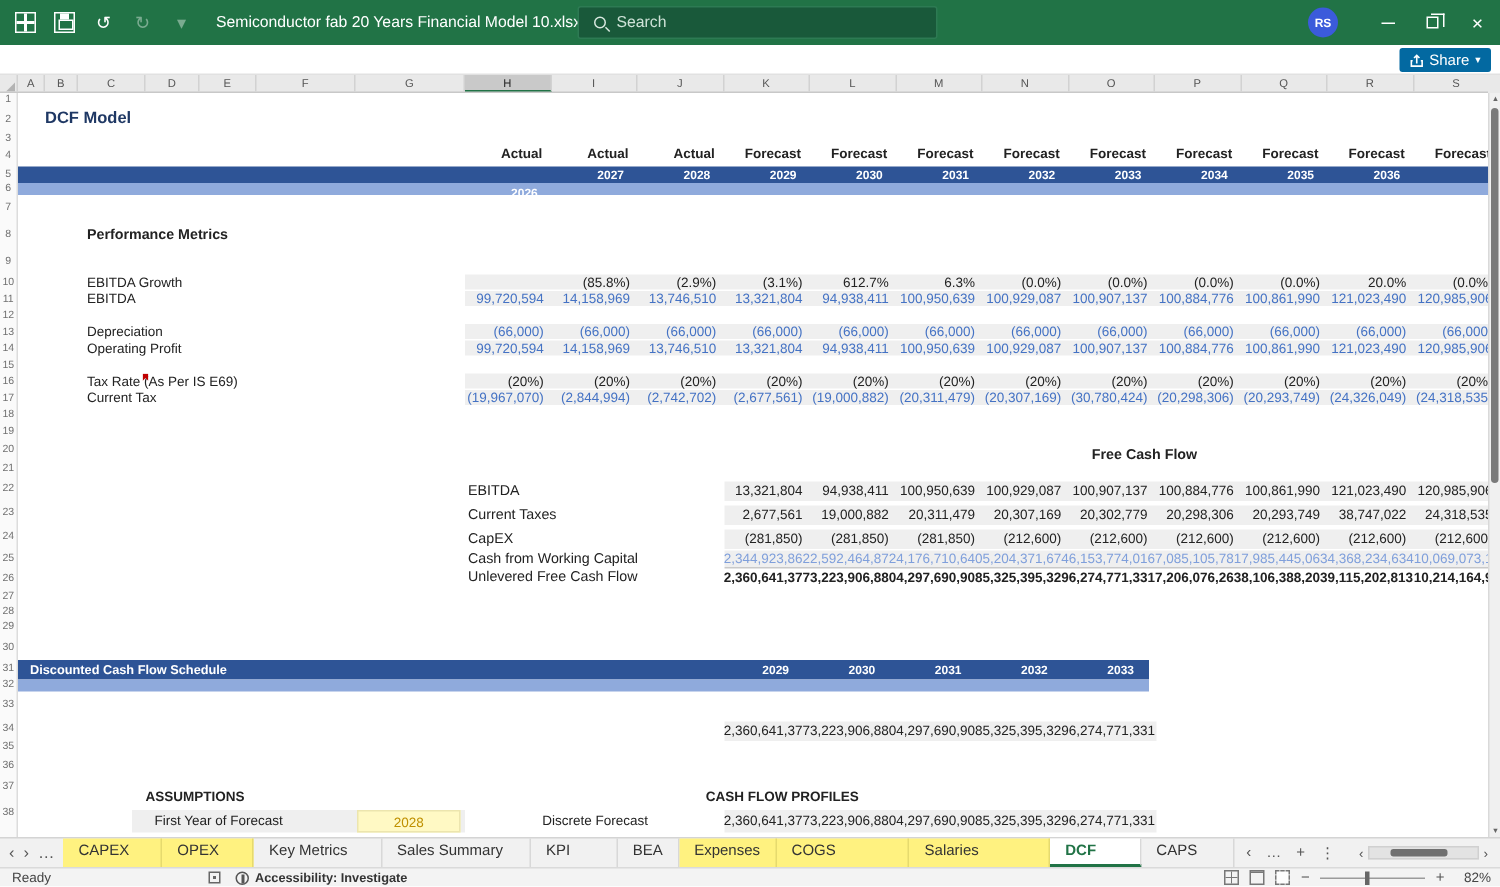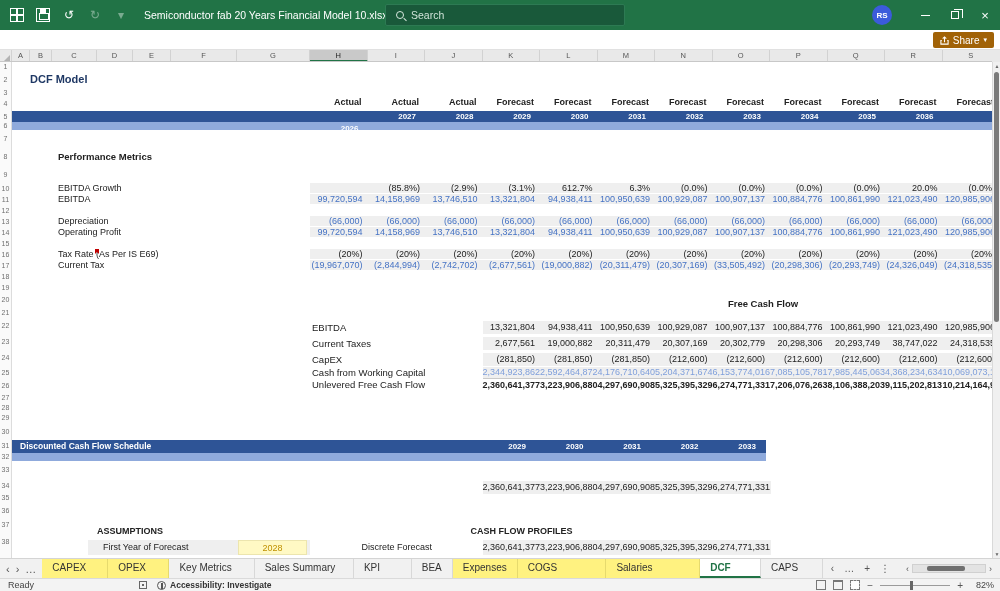--- a/index.html
+++ b/index.html
@@ -44,7 +44,7 @@
   #menubar { position:absolute; left:0; top:30px; width:1000px; height:20px; background:#fff;
     display:flex; align-items:center; border-bottom:1px solid #e1e1e1; }
   .menu-tab { font-size:10.5px; color:#262626; padding:0 9px; line-height:20px; cursor:default; }
-  #share-btn { position:absolute; right:6px; top:2px; height:16px; background:#a16207; border-radius:2px;
+  #share-btn { position:absolute; right:6px; top:2px; height:16px; background:#0369a1; border-radius:2px;
     color:#fff; font-size:10px; display:flex; align-items:center; padding:0 7px; gap:4px; }
   .share-arrow { font-size:7px; }
 

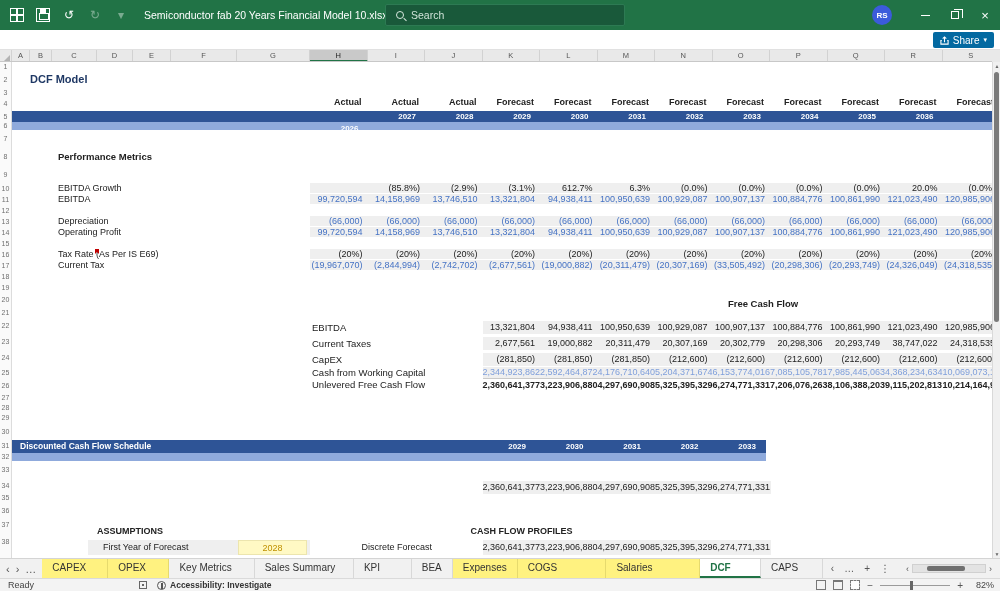--- a/index.html
+++ b/index.html
@@ -330,7 +330,7 @@
       <div class="cell num bluetxt" style="left: 540px; top: 198px; width: 57.5px; line-height: 10px; z-index: 2;">(19,000,882)</div>
       <div class="cell num bluetxt" style="left: 597.5px; top: 198px; width: 57.5px; line-height: 10px; z-index: 2;">(20,311,479)</div>
       <div class="cell num bluetxt" style="left: 655px; top: 198px; width: 57.5px; line-height: 10px; z-index: 2;">(20,307,169)</div>
-      <div class="cell num bluetxt" style="left: 712.5px; top: 198px; width: 57.5px; line-height: 10px; z-index: 2;">(33,505,492)</div>
+      <div class="cell num bluetxt" style="left: 712.5px; top: 198px; width: 57.5px; line-height: 10px; z-index: 2;">(30,780,424)</div>
       <div class="cell num bluetxt" style="left: 770px; top: 198px; width: 57.5px; line-height: 10px; z-index: 2;">(20,298,306)</div>
       <div class="cell num bluetxt" style="left: 827.5px; top: 198px; width: 57.5px; line-height: 10px; z-index: 2;">(20,293,749)</div>
       <div class="cell num bluetxt" style="left: 885px; top: 198px; width: 57.5px; line-height: 10px; z-index: 2;">(24,326,049)</div>

